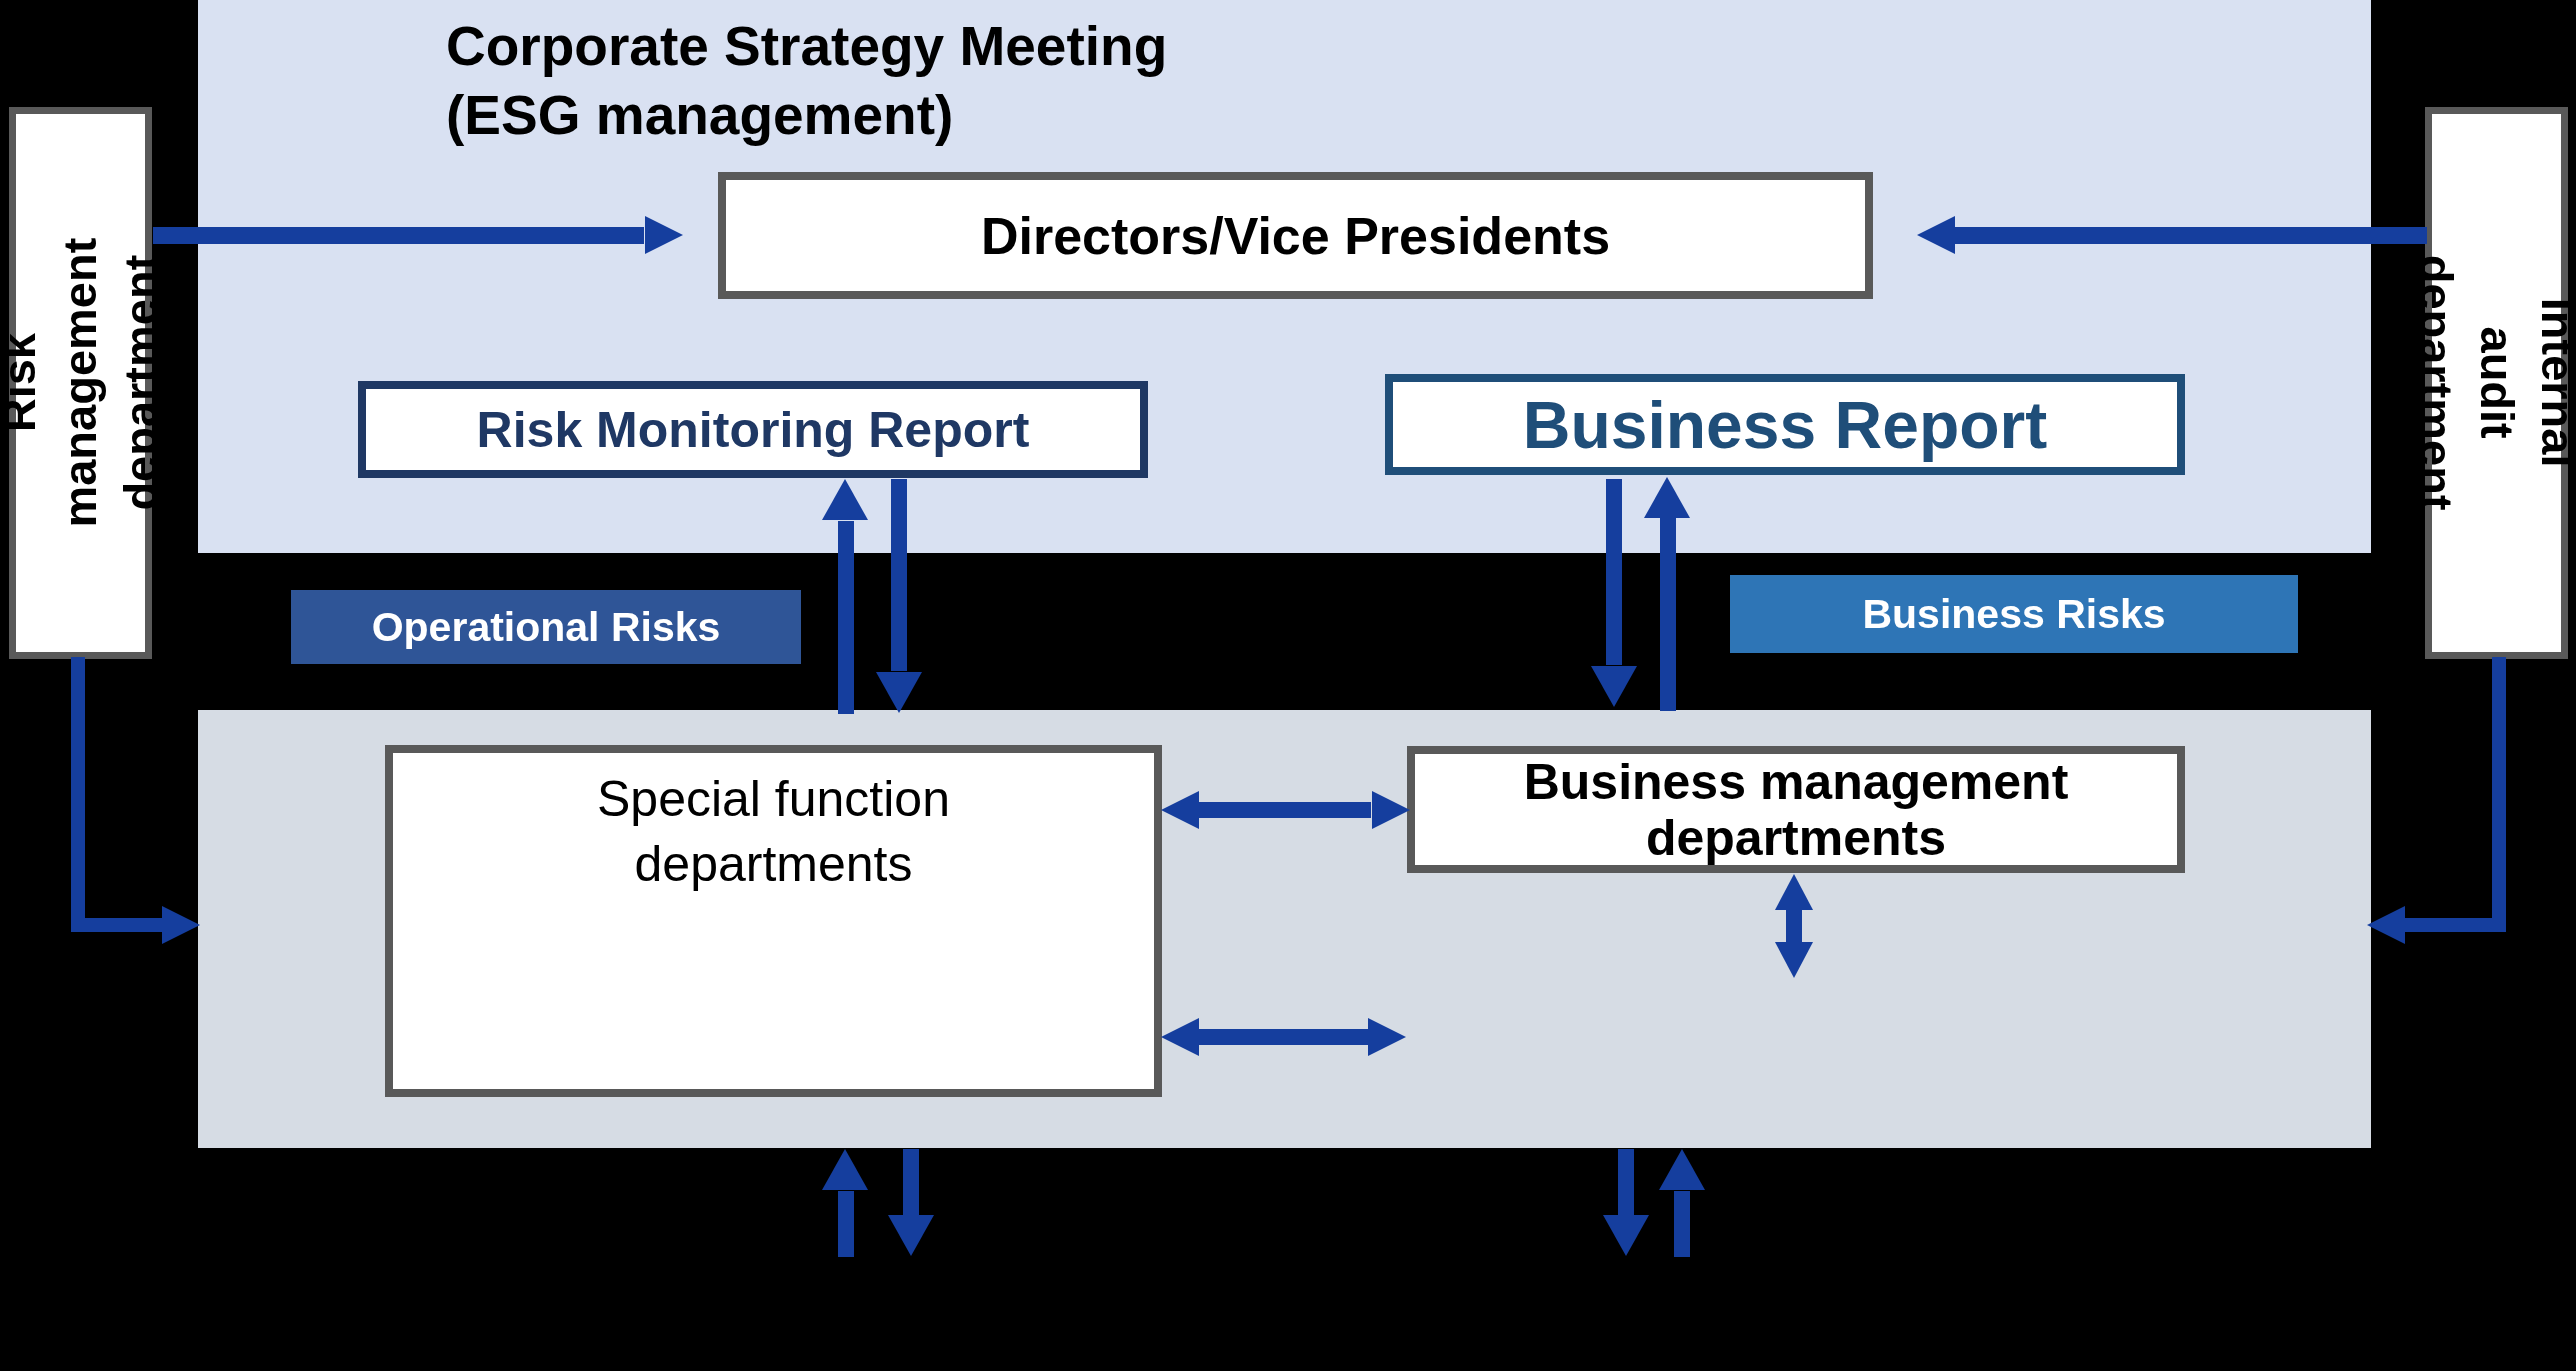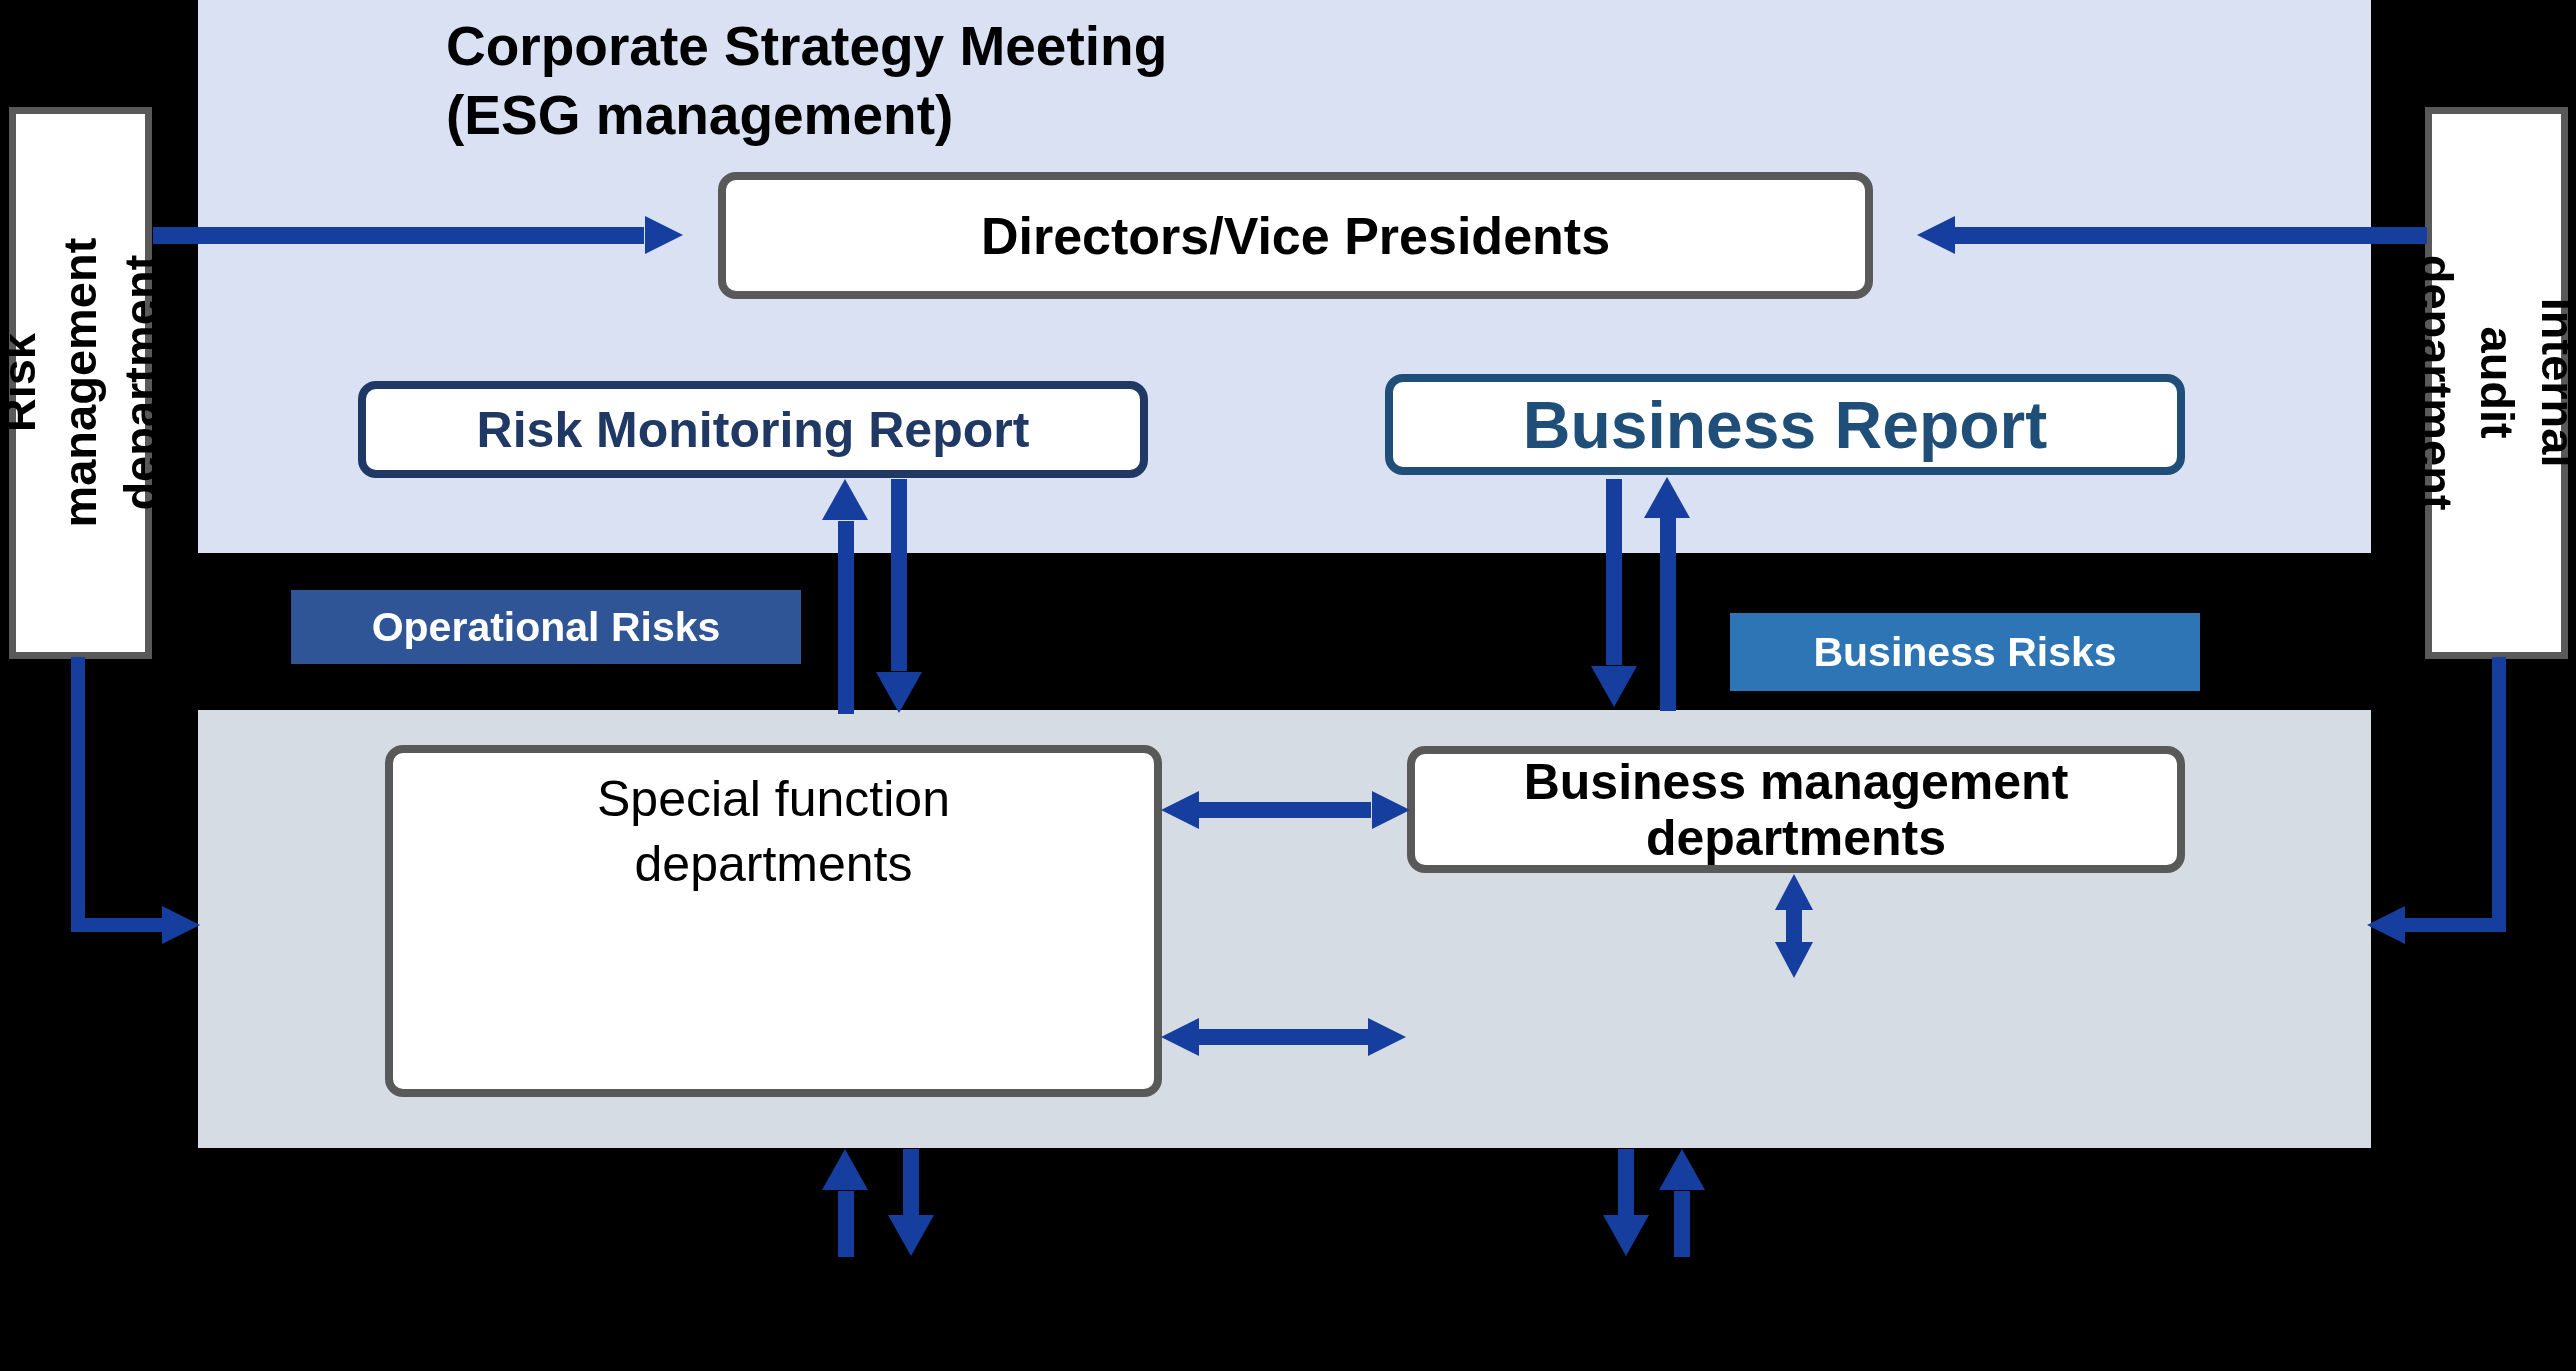--- a/index.html
+++ b/index.html
@@ -9,7 +9,7 @@
   .top-panel{left:198px;top:0;width:2173px;height:553px;background:#d9e1f2;}
   .mid-panel{left:198px;top:710px;width:2173px;height:438px;background:#d6dce4;}
   .box{position:absolute;background:#fff;box-sizing:border-box;
-       display:flex;align-items:center;justify-content:center;text-align:center;border-radius:18px;}
+       display:flex;align-items:center;justify-content:center;text-align:center;}
   .pre{white-space:pre-line;}
   .title{position:absolute;left:248px;top:12px;font-size:55px;font-weight:bold;
          line-height:1.26;white-space:pre-line;}

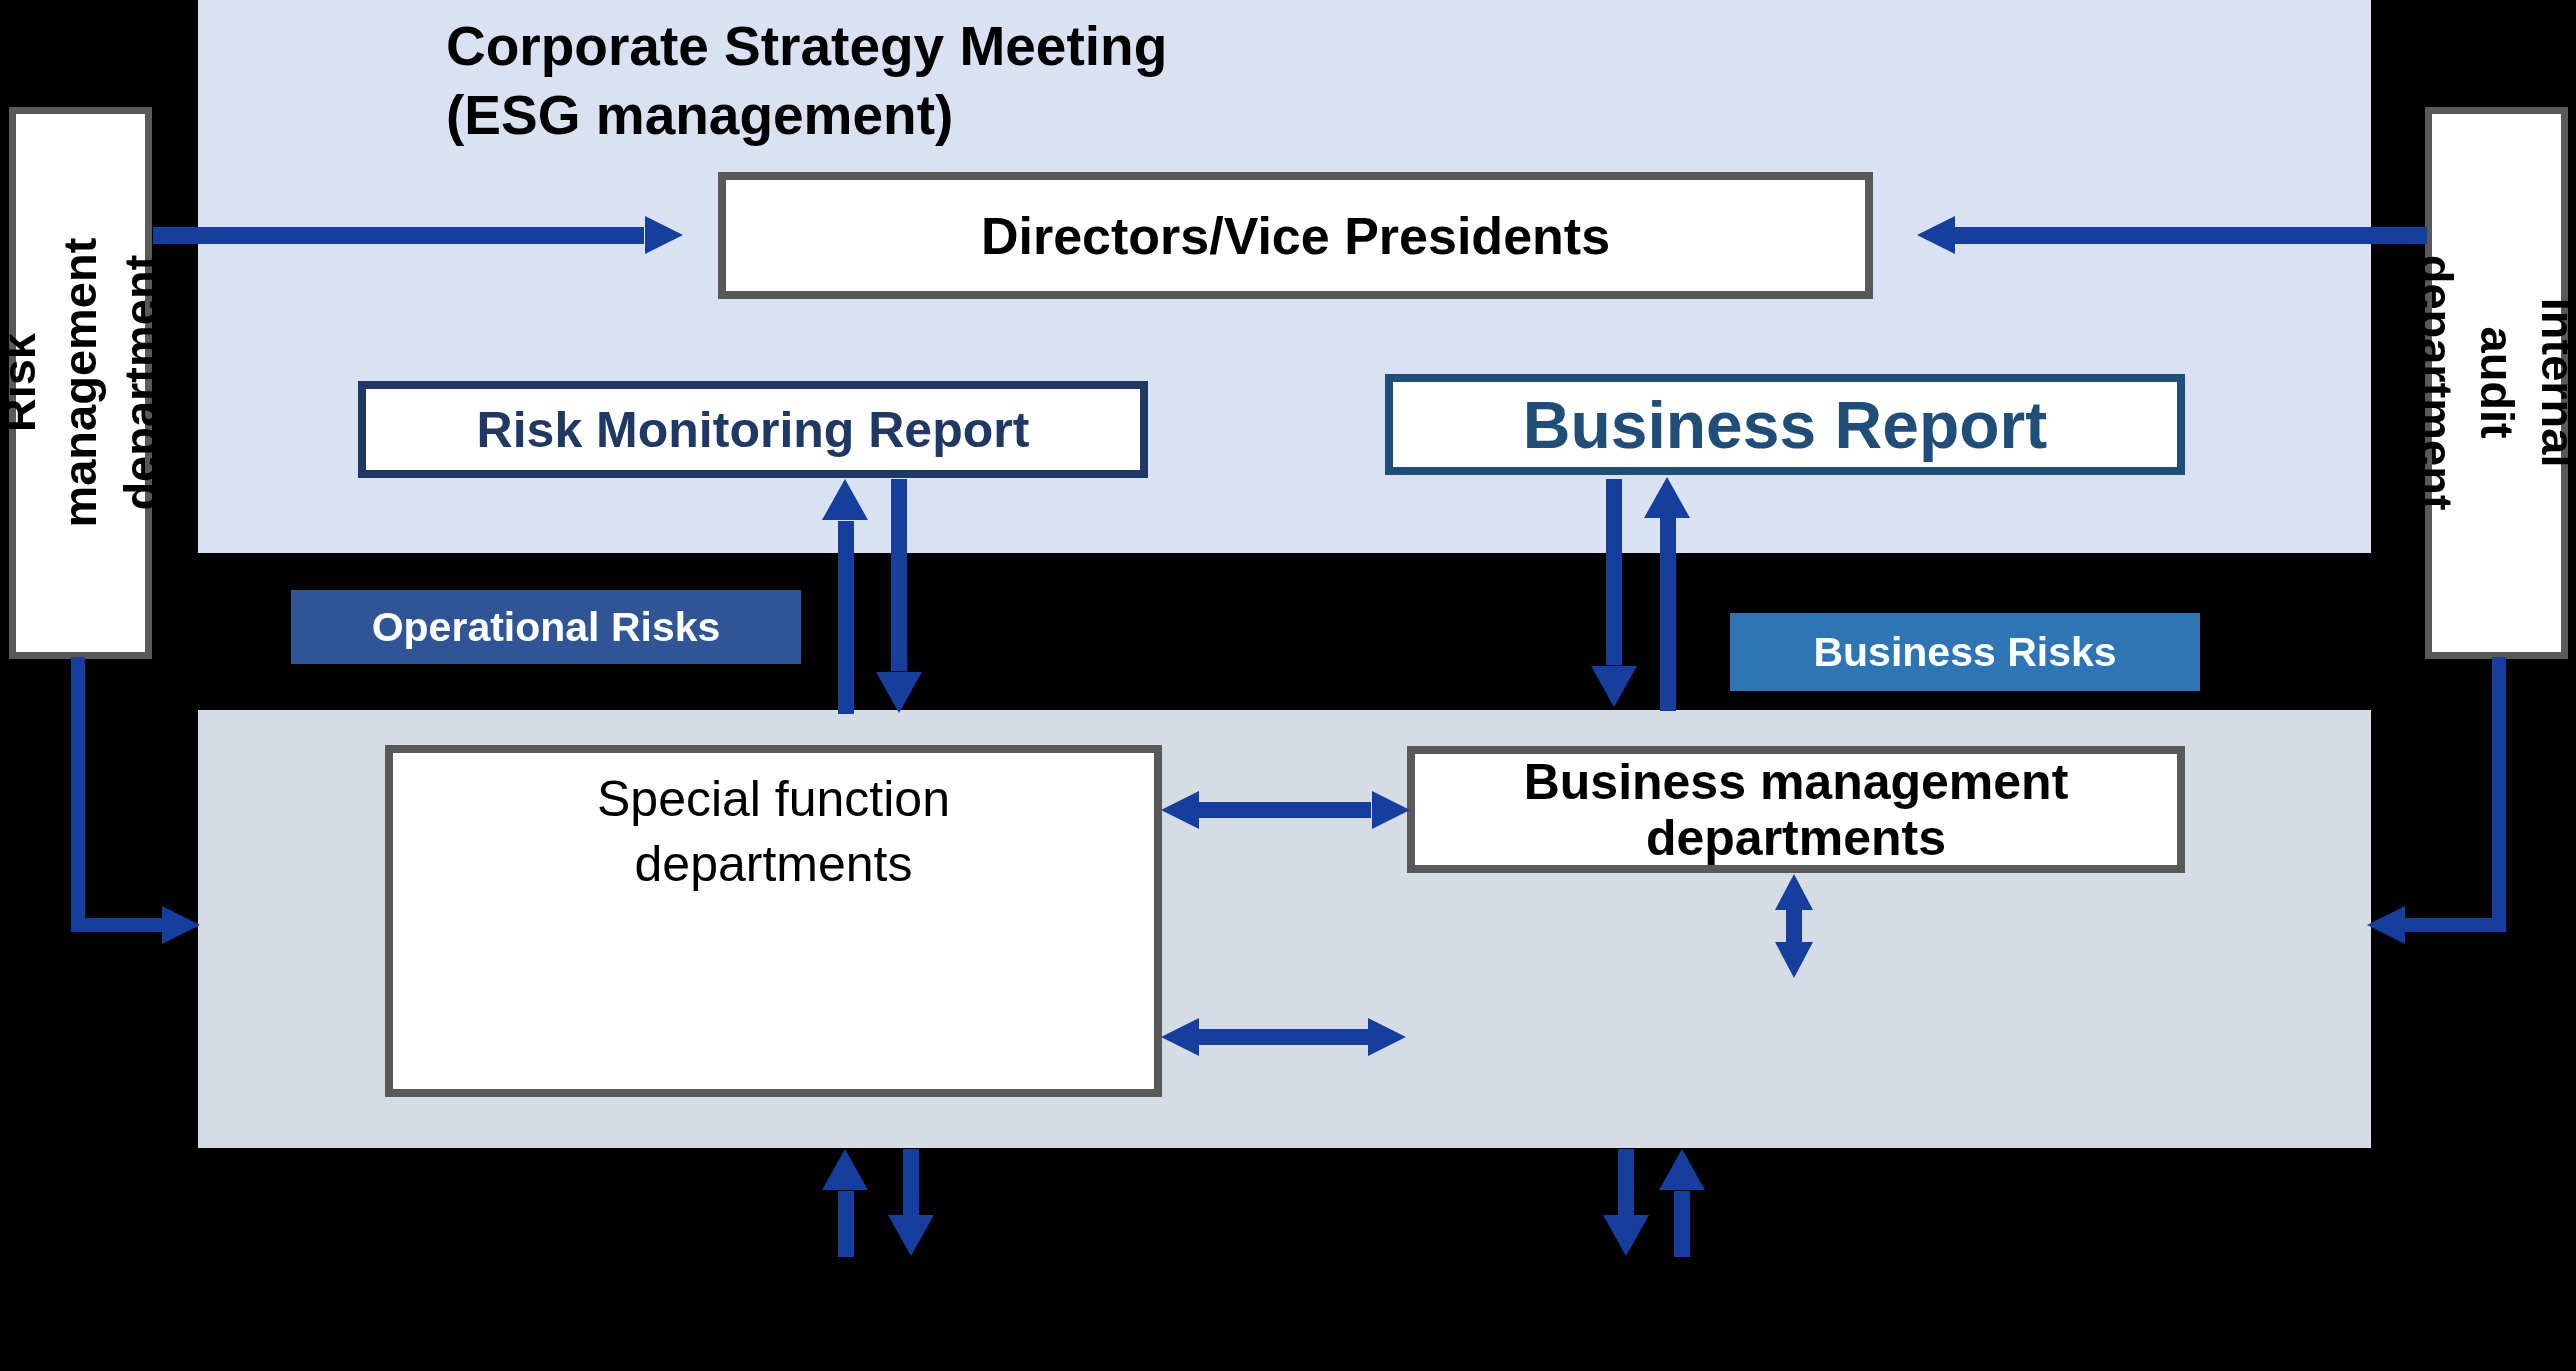--- a/index.html
+++ b/index.html
@@ -29,7 +29,7 @@
   .risk-label{position:absolute;display:flex;align-items:center;justify-content:center;
               color:#fff;font-size:41px;font-weight:bold;}
   .op{left:291px;top:590px;width:510px;height:74px;background:#2f5597;}
-  .bz{left:1730px;top:613px;width:470px;height:78px;background:#2e75b6;justify-content:center;}
+  .bz{left:1730px;top:575px;width:568px;height:78px;background:#2e75b6;justify-content:center;}
   .special{left:385px;top:745px;width:777px;height:352px;border:8.6px solid #595959;}
   .special-label{position:absolute;left:0;top:14px;width:100%;text-align:center;
                  font-size:50px;font-weight:normal;line-height:1.3;white-space:pre-line;}

